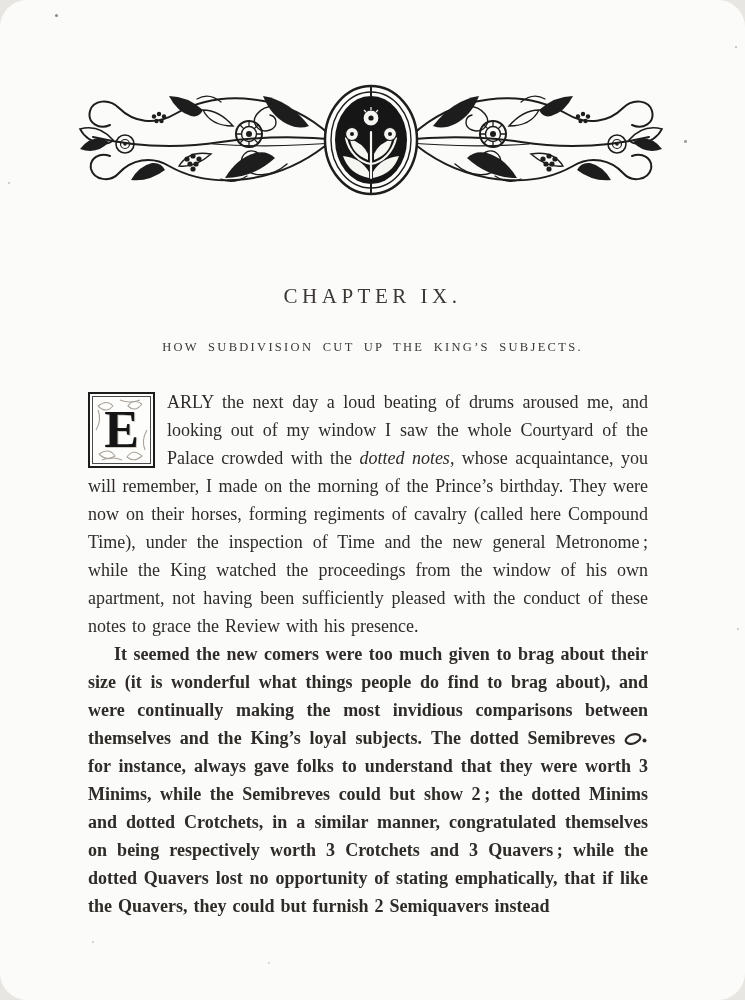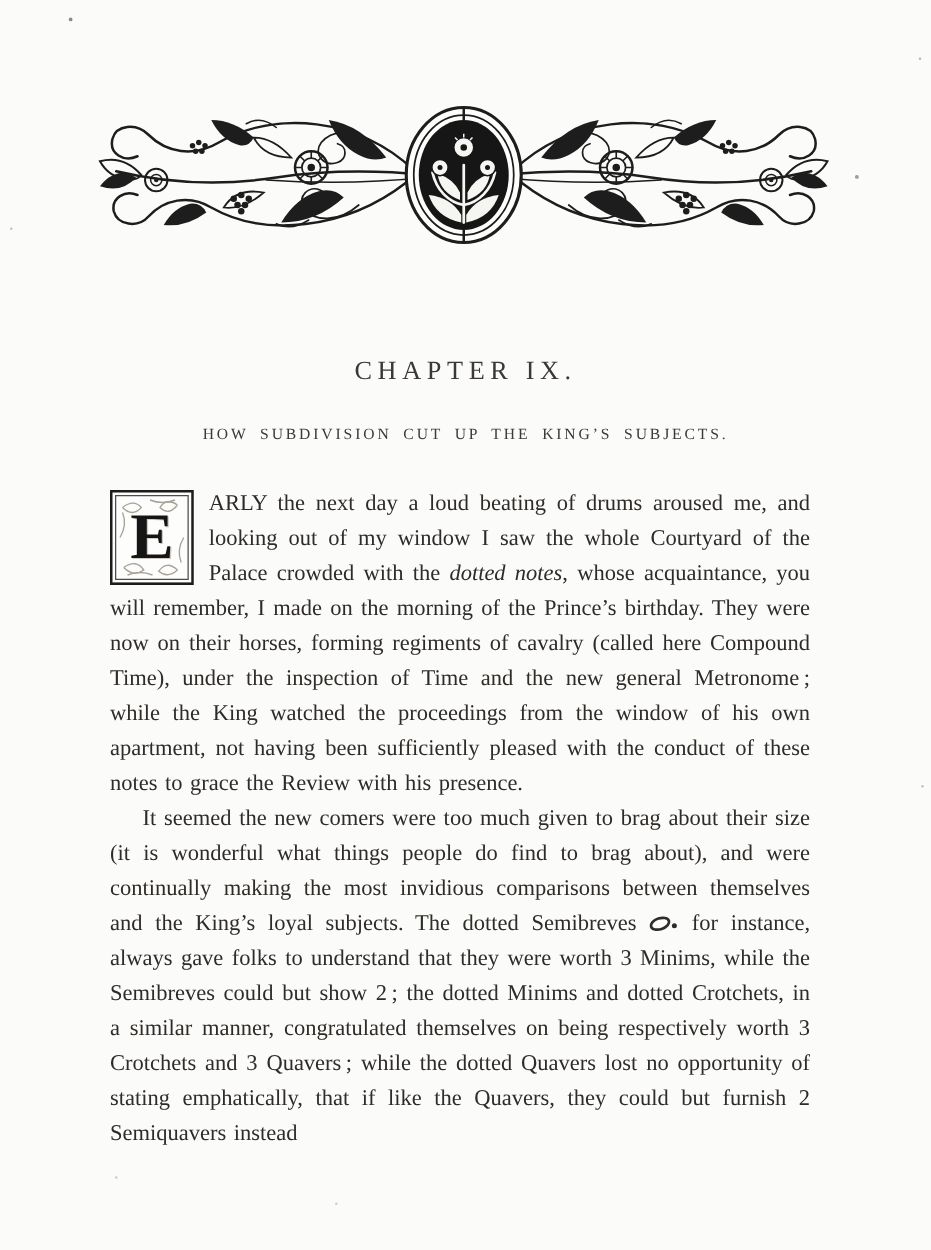--- a/index.html
+++ b/index.html
@@ -17,6 +17,7 @@
     font-family:"Liberation Serif","DejaVu Serif",serif;
     color:var(--ink);
     overflow:hidden;
+    border-radius:27px;
   }
   
   .headpiece{

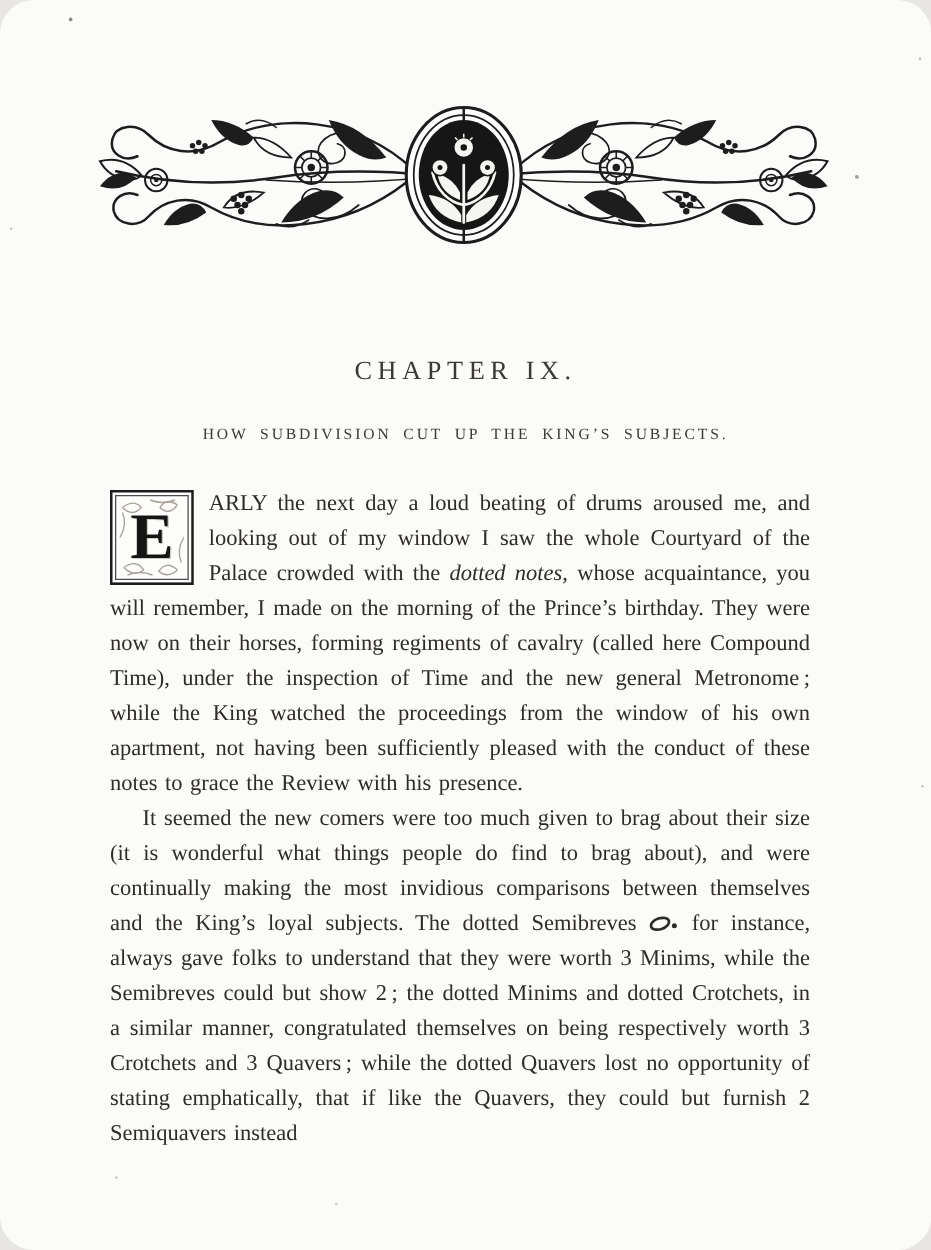--- a/index.html
+++ b/index.html
@@ -49,7 +49,7 @@
     color:var(--ink);
   }
   .body-text p{margin:0;padding:0;}
-  .body-text p.indent{text-indent:26px;}
+  .body-text p.indent{text-indent:26px;font-weight:bold;}
   .body-text em{}
   
   .dropcap{

